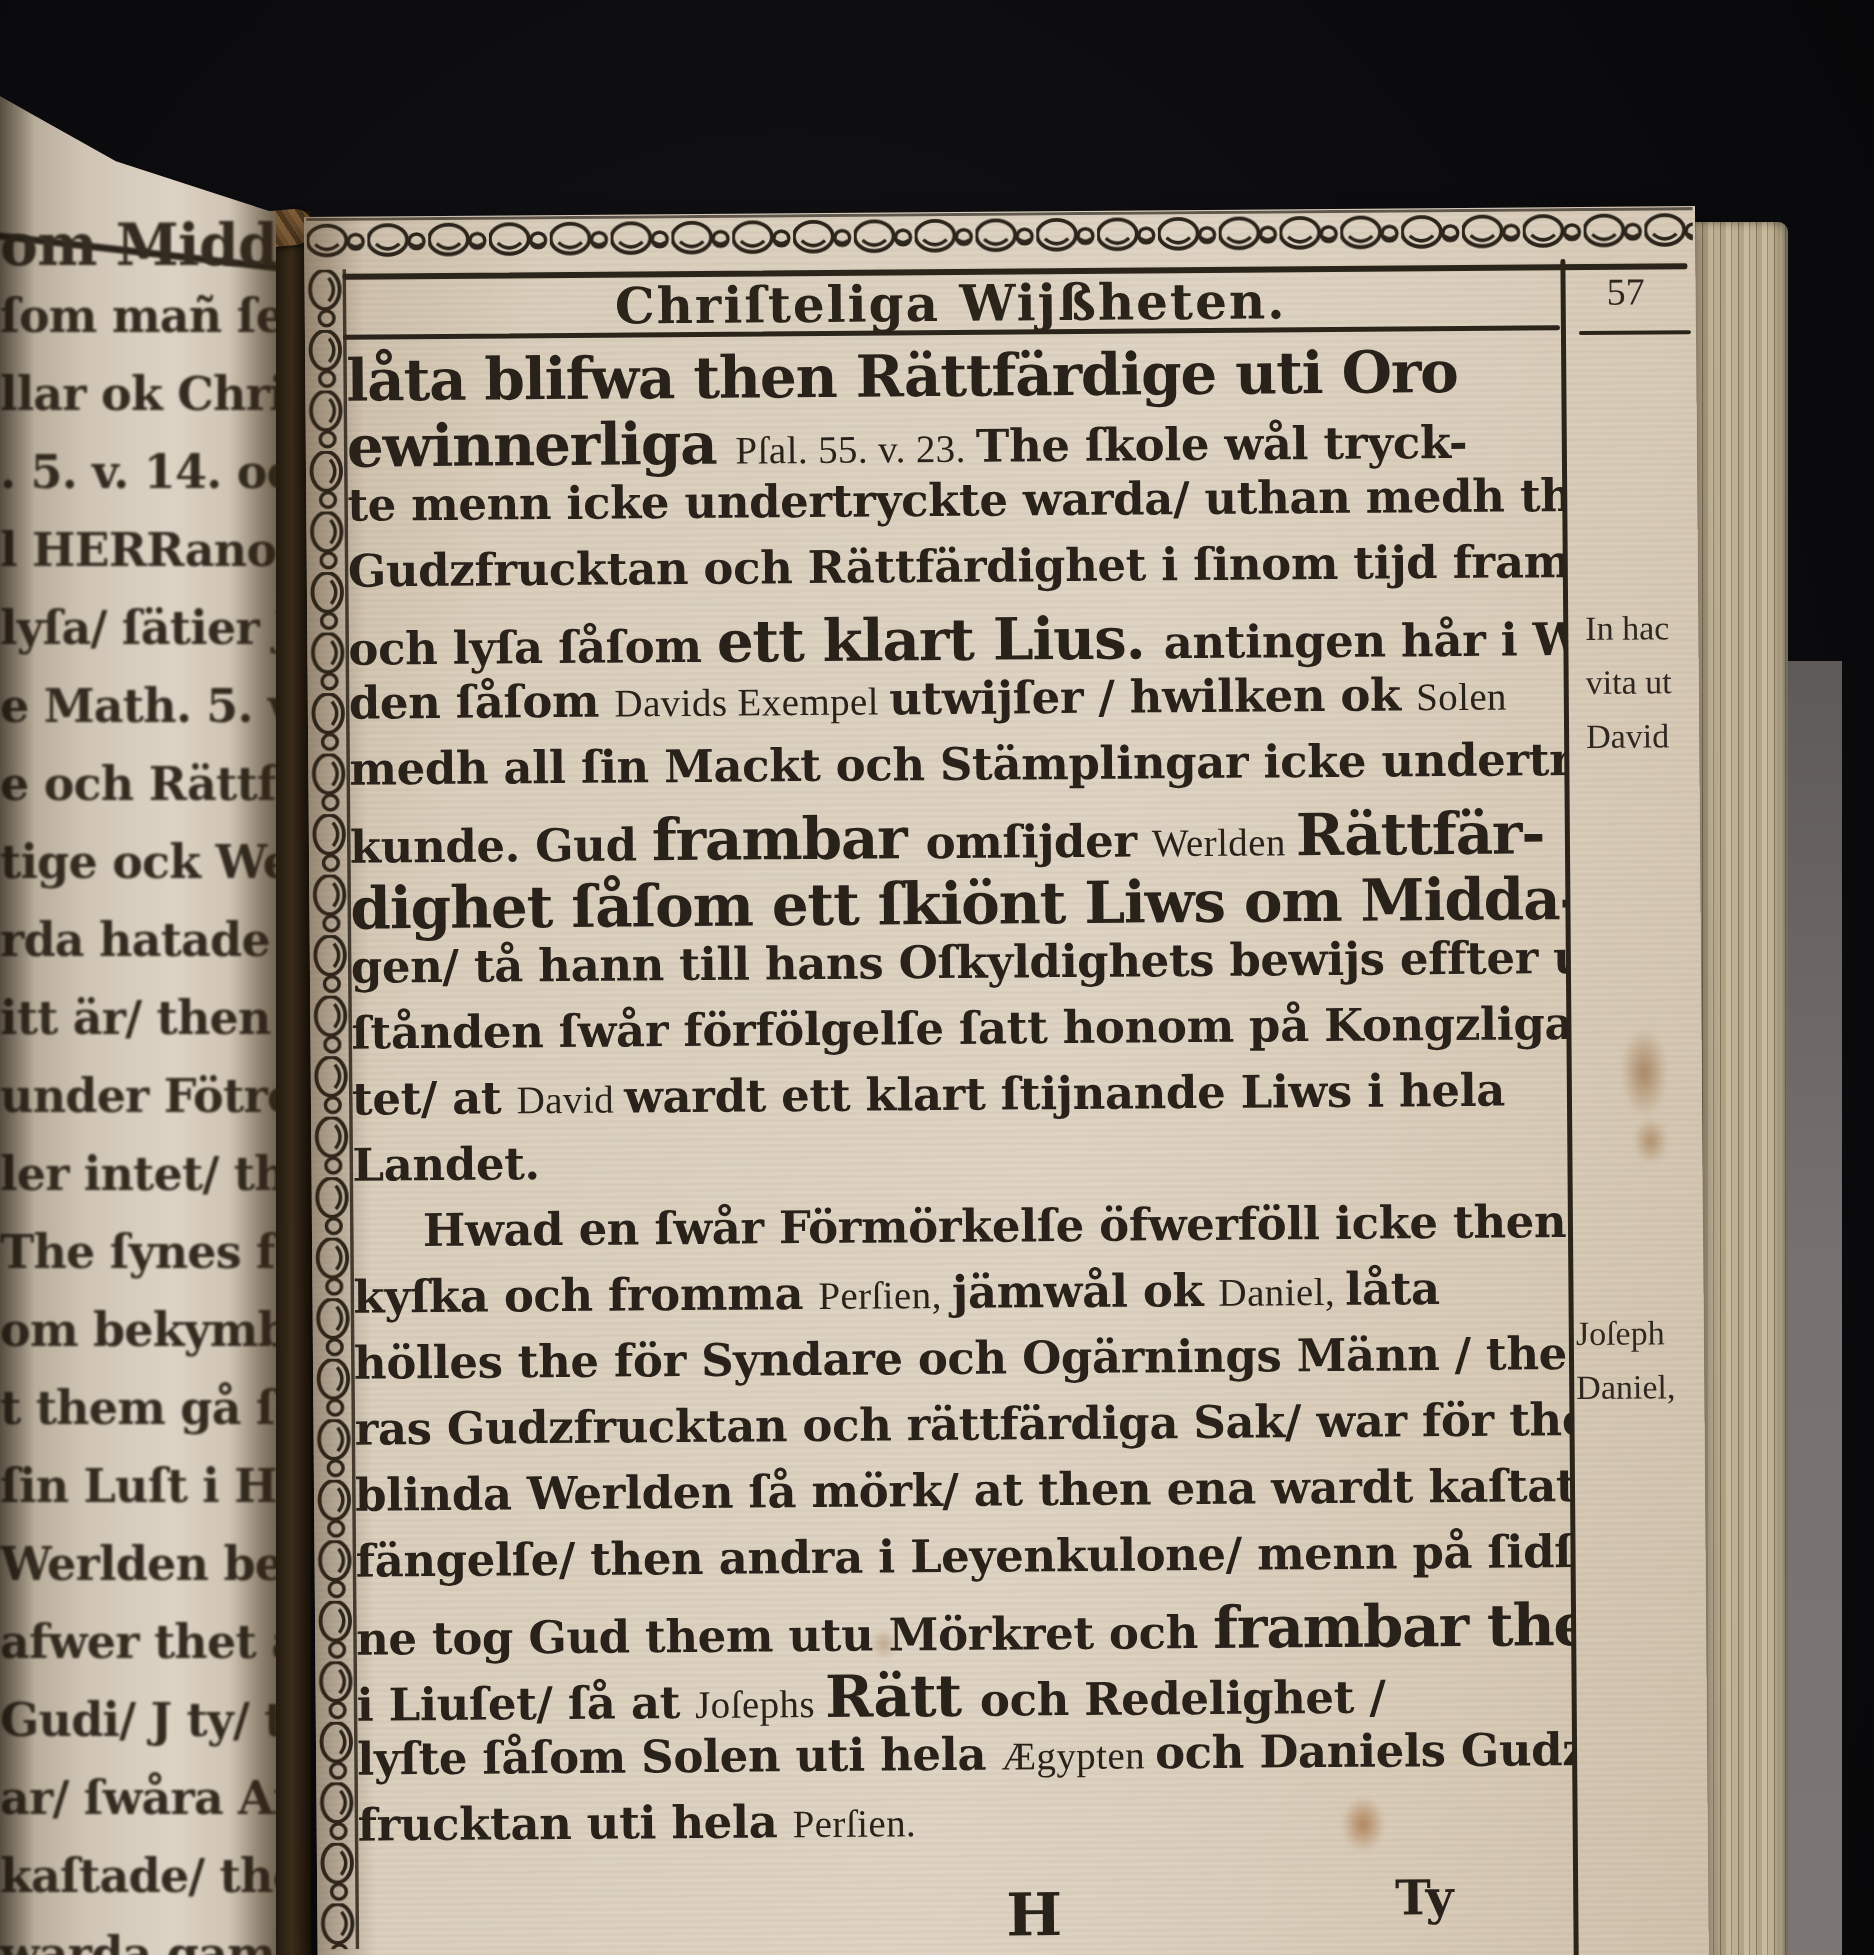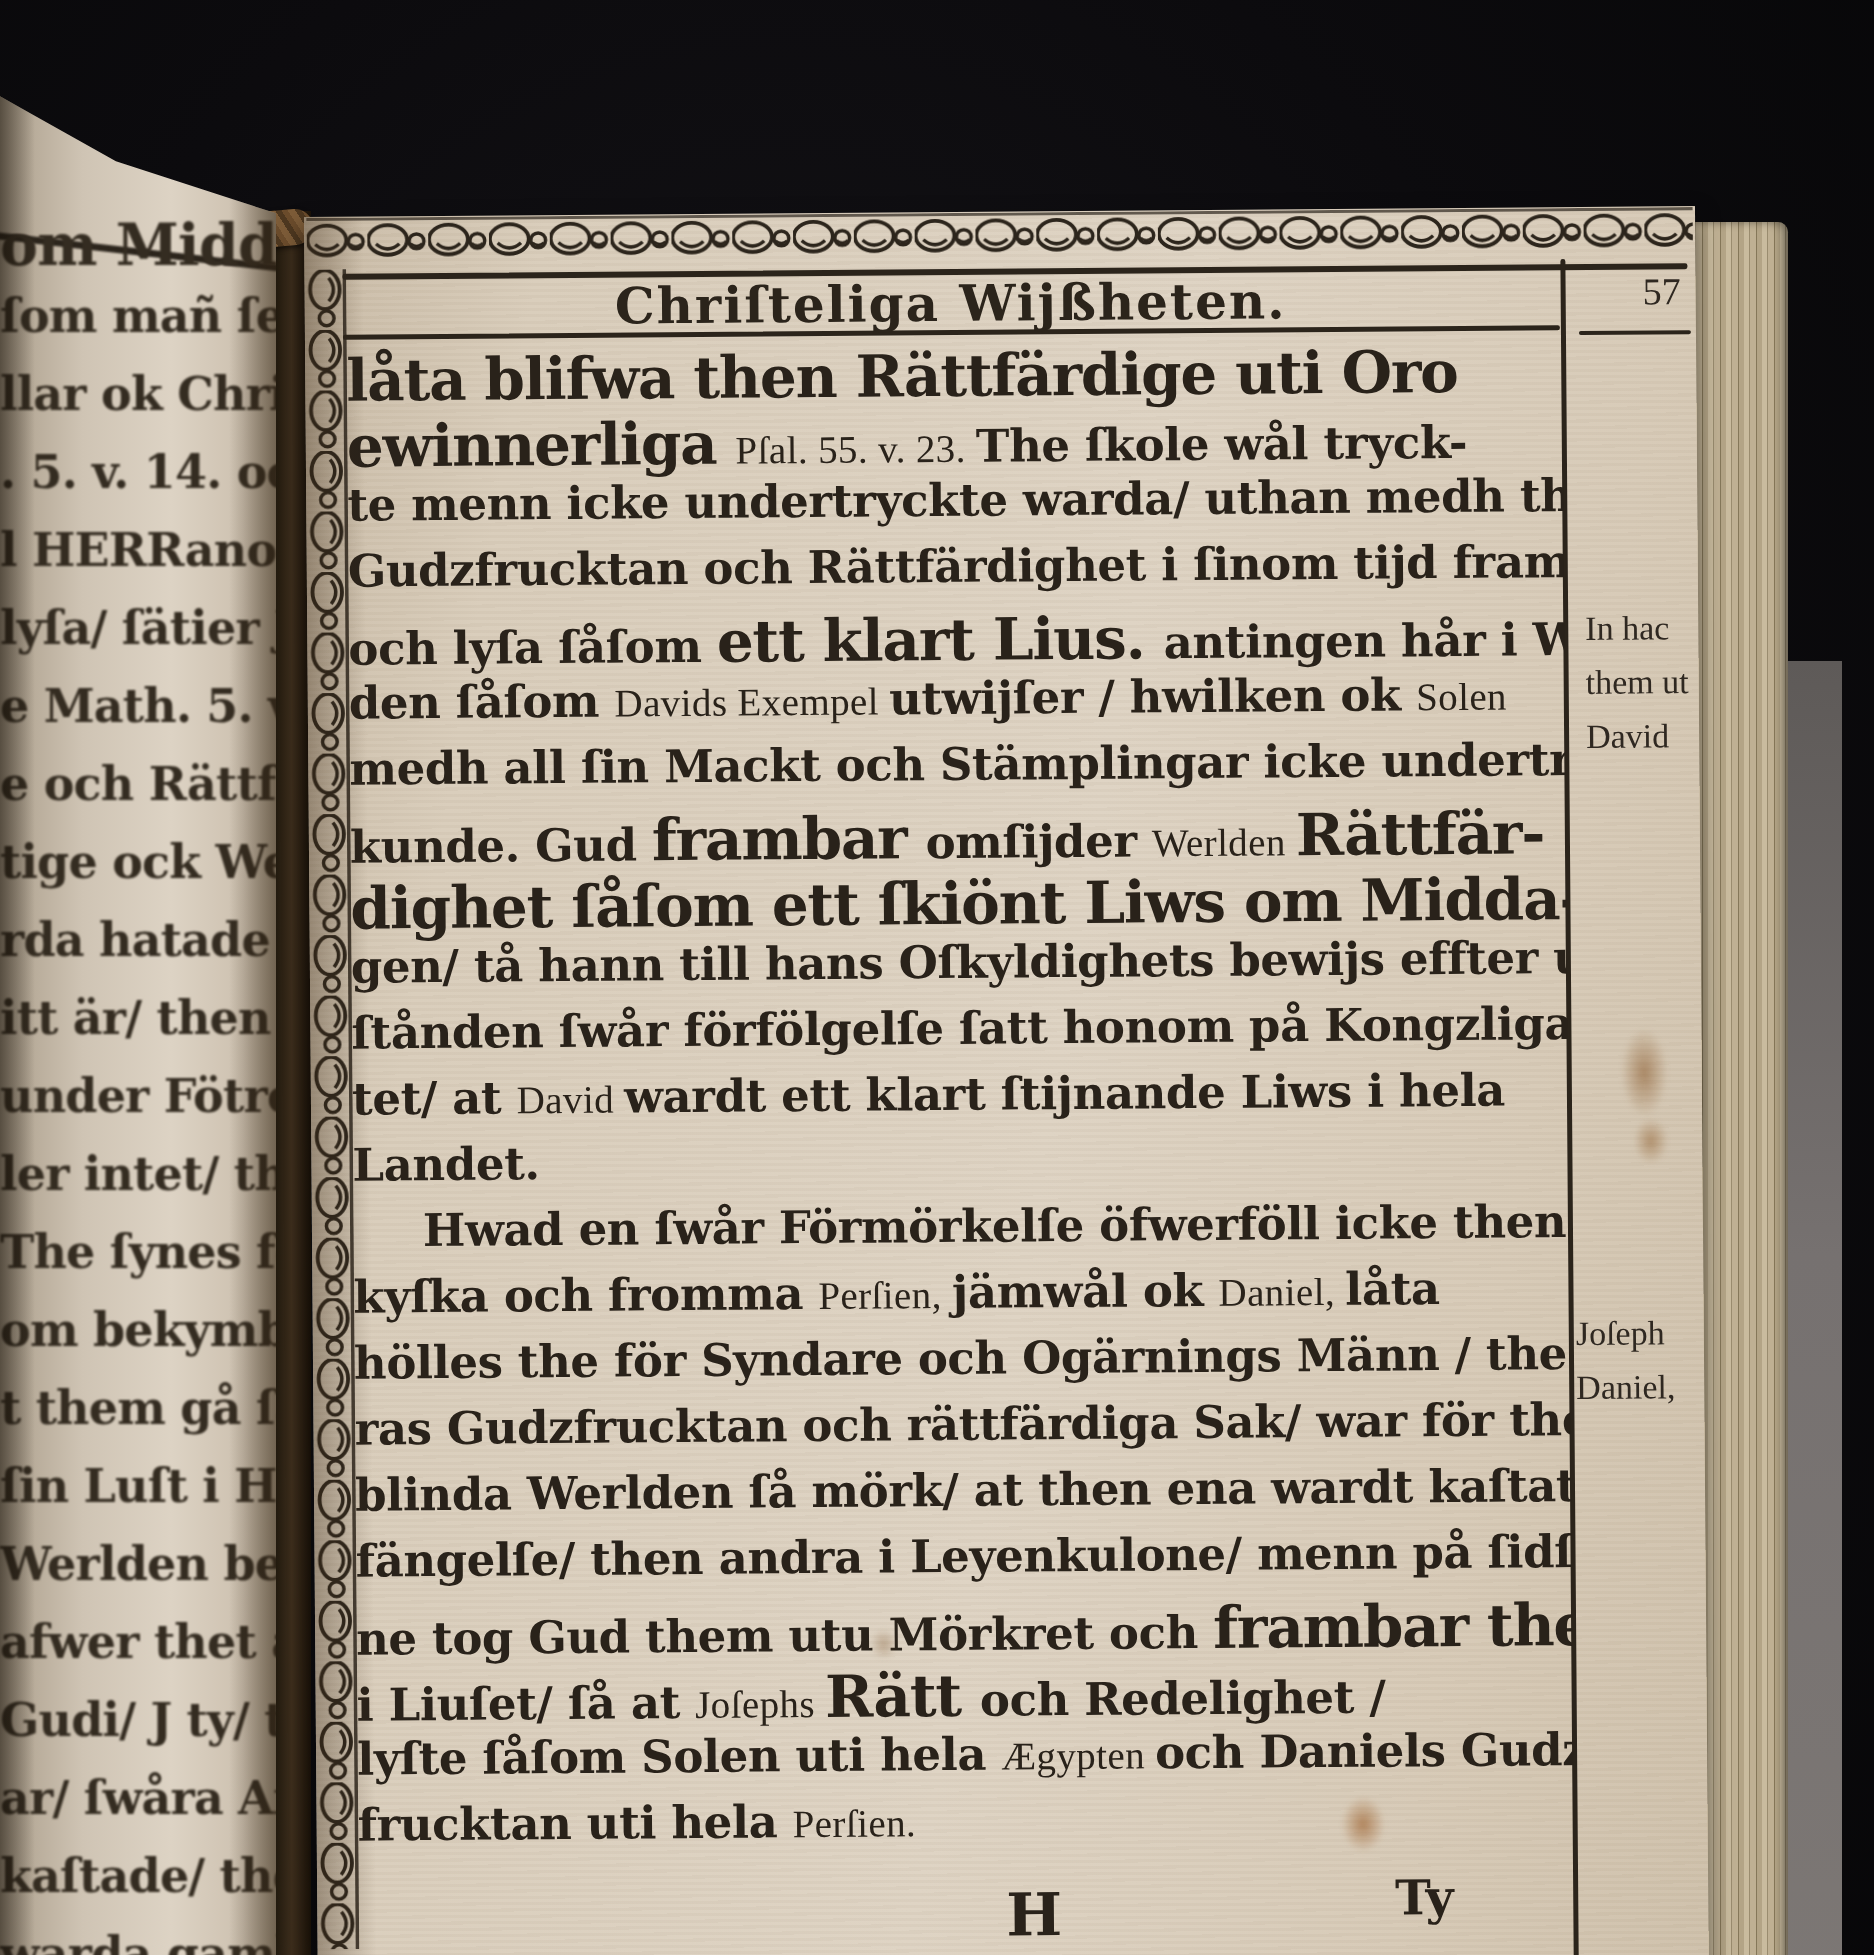--- a/index.html
+++ b/index.html
@@ -41,7 +41,7 @@
   .rule-v{left:1256px;top:52px;width:4.7px;height:1717px;}
   .rp-header{position:absolute;left:38px;top:62px;width:1216px;text-align:center;color:#2b241b;
     font:700 50px "DejaVu Serif",serif;letter-spacing:2px;}
-  .rp-pageno{position:absolute;left:1302px;top:63px;color:#2f2821;font:400 38px "Liberation Serif",serif;margin-left:36px;}
+  .rp-pageno{position:absolute;left:1302px;top:63px;color:#2f2821;font:400 38px "Liberation Serif",serif;}
   .rp-text{position:absolute;left:41px;top:130px;width:1216px;height:1529px;overflow:hidden;color:#29221a;}
   .tl{height:66px;line-height:66px;white-space:nowrap;}
   .tl.ind{padding-left:70px;}

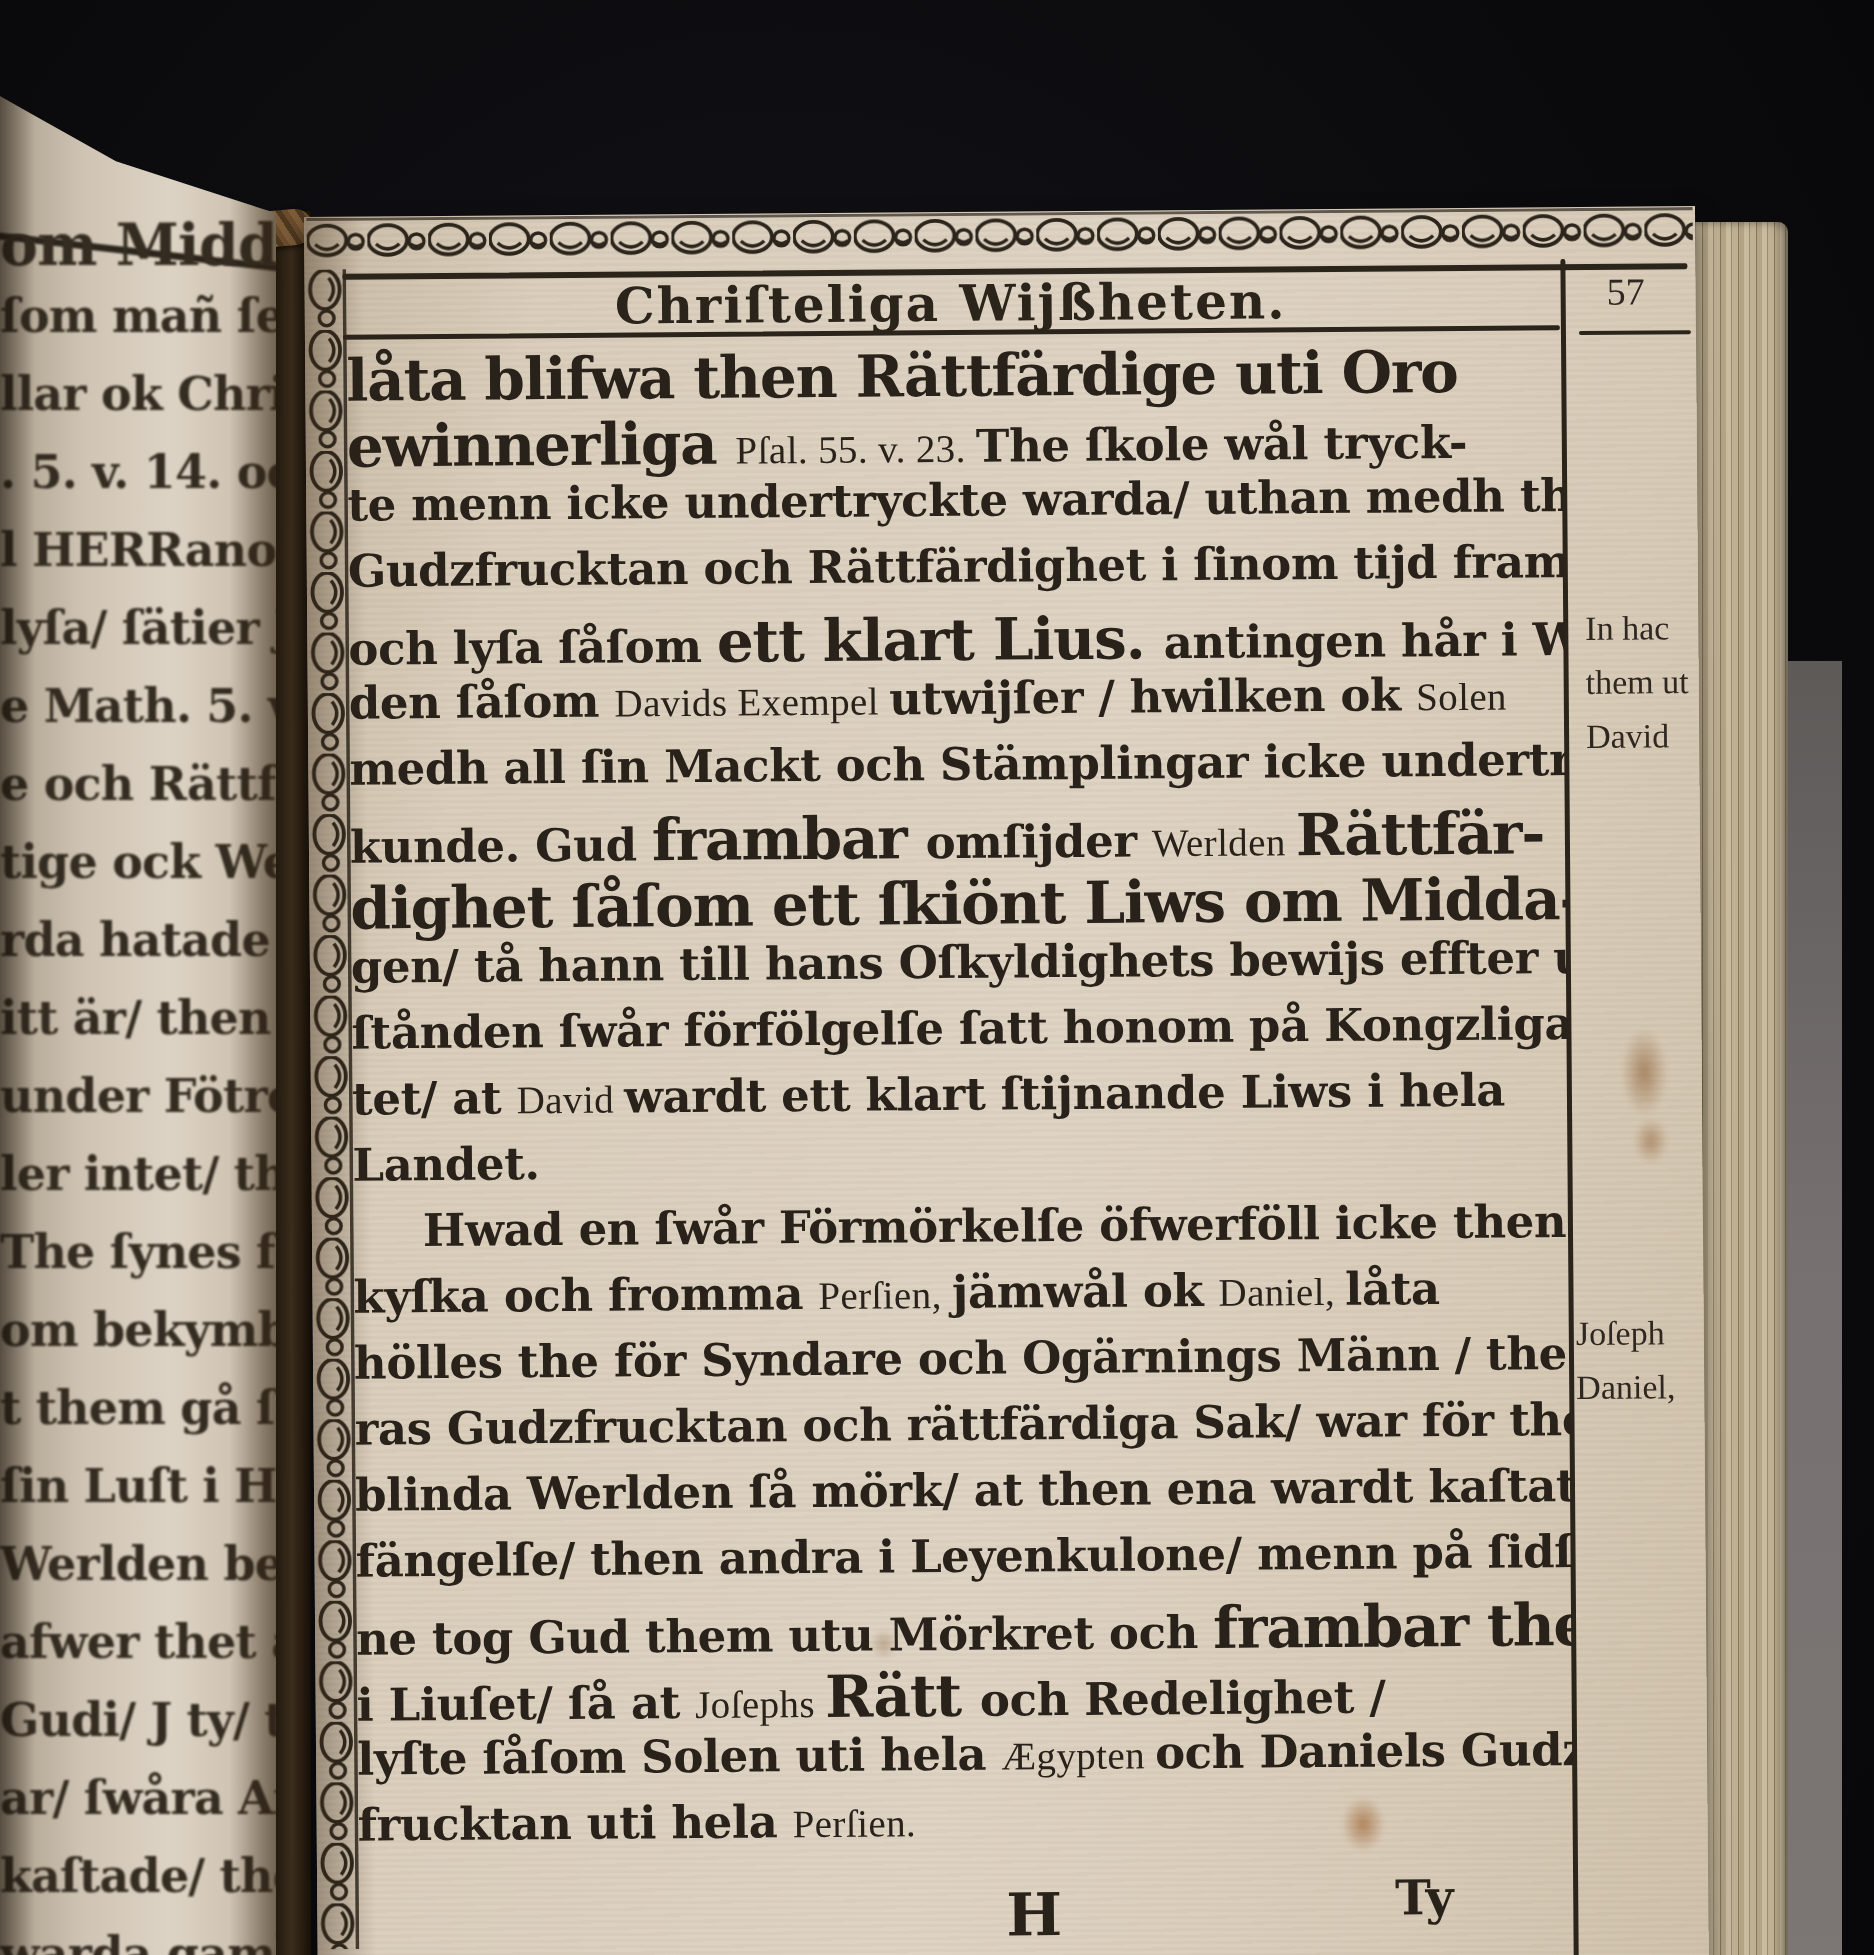--- a/index.html
+++ b/index.html
@@ -181,7 +181,7 @@
 
     <div class="margin-note note-0">
         <div>In hac</div>
-        <div>them ut</div>
+        <div>vita ut</div>
         <div>David</div>
       </div>
     <div class="margin-note note-1">

